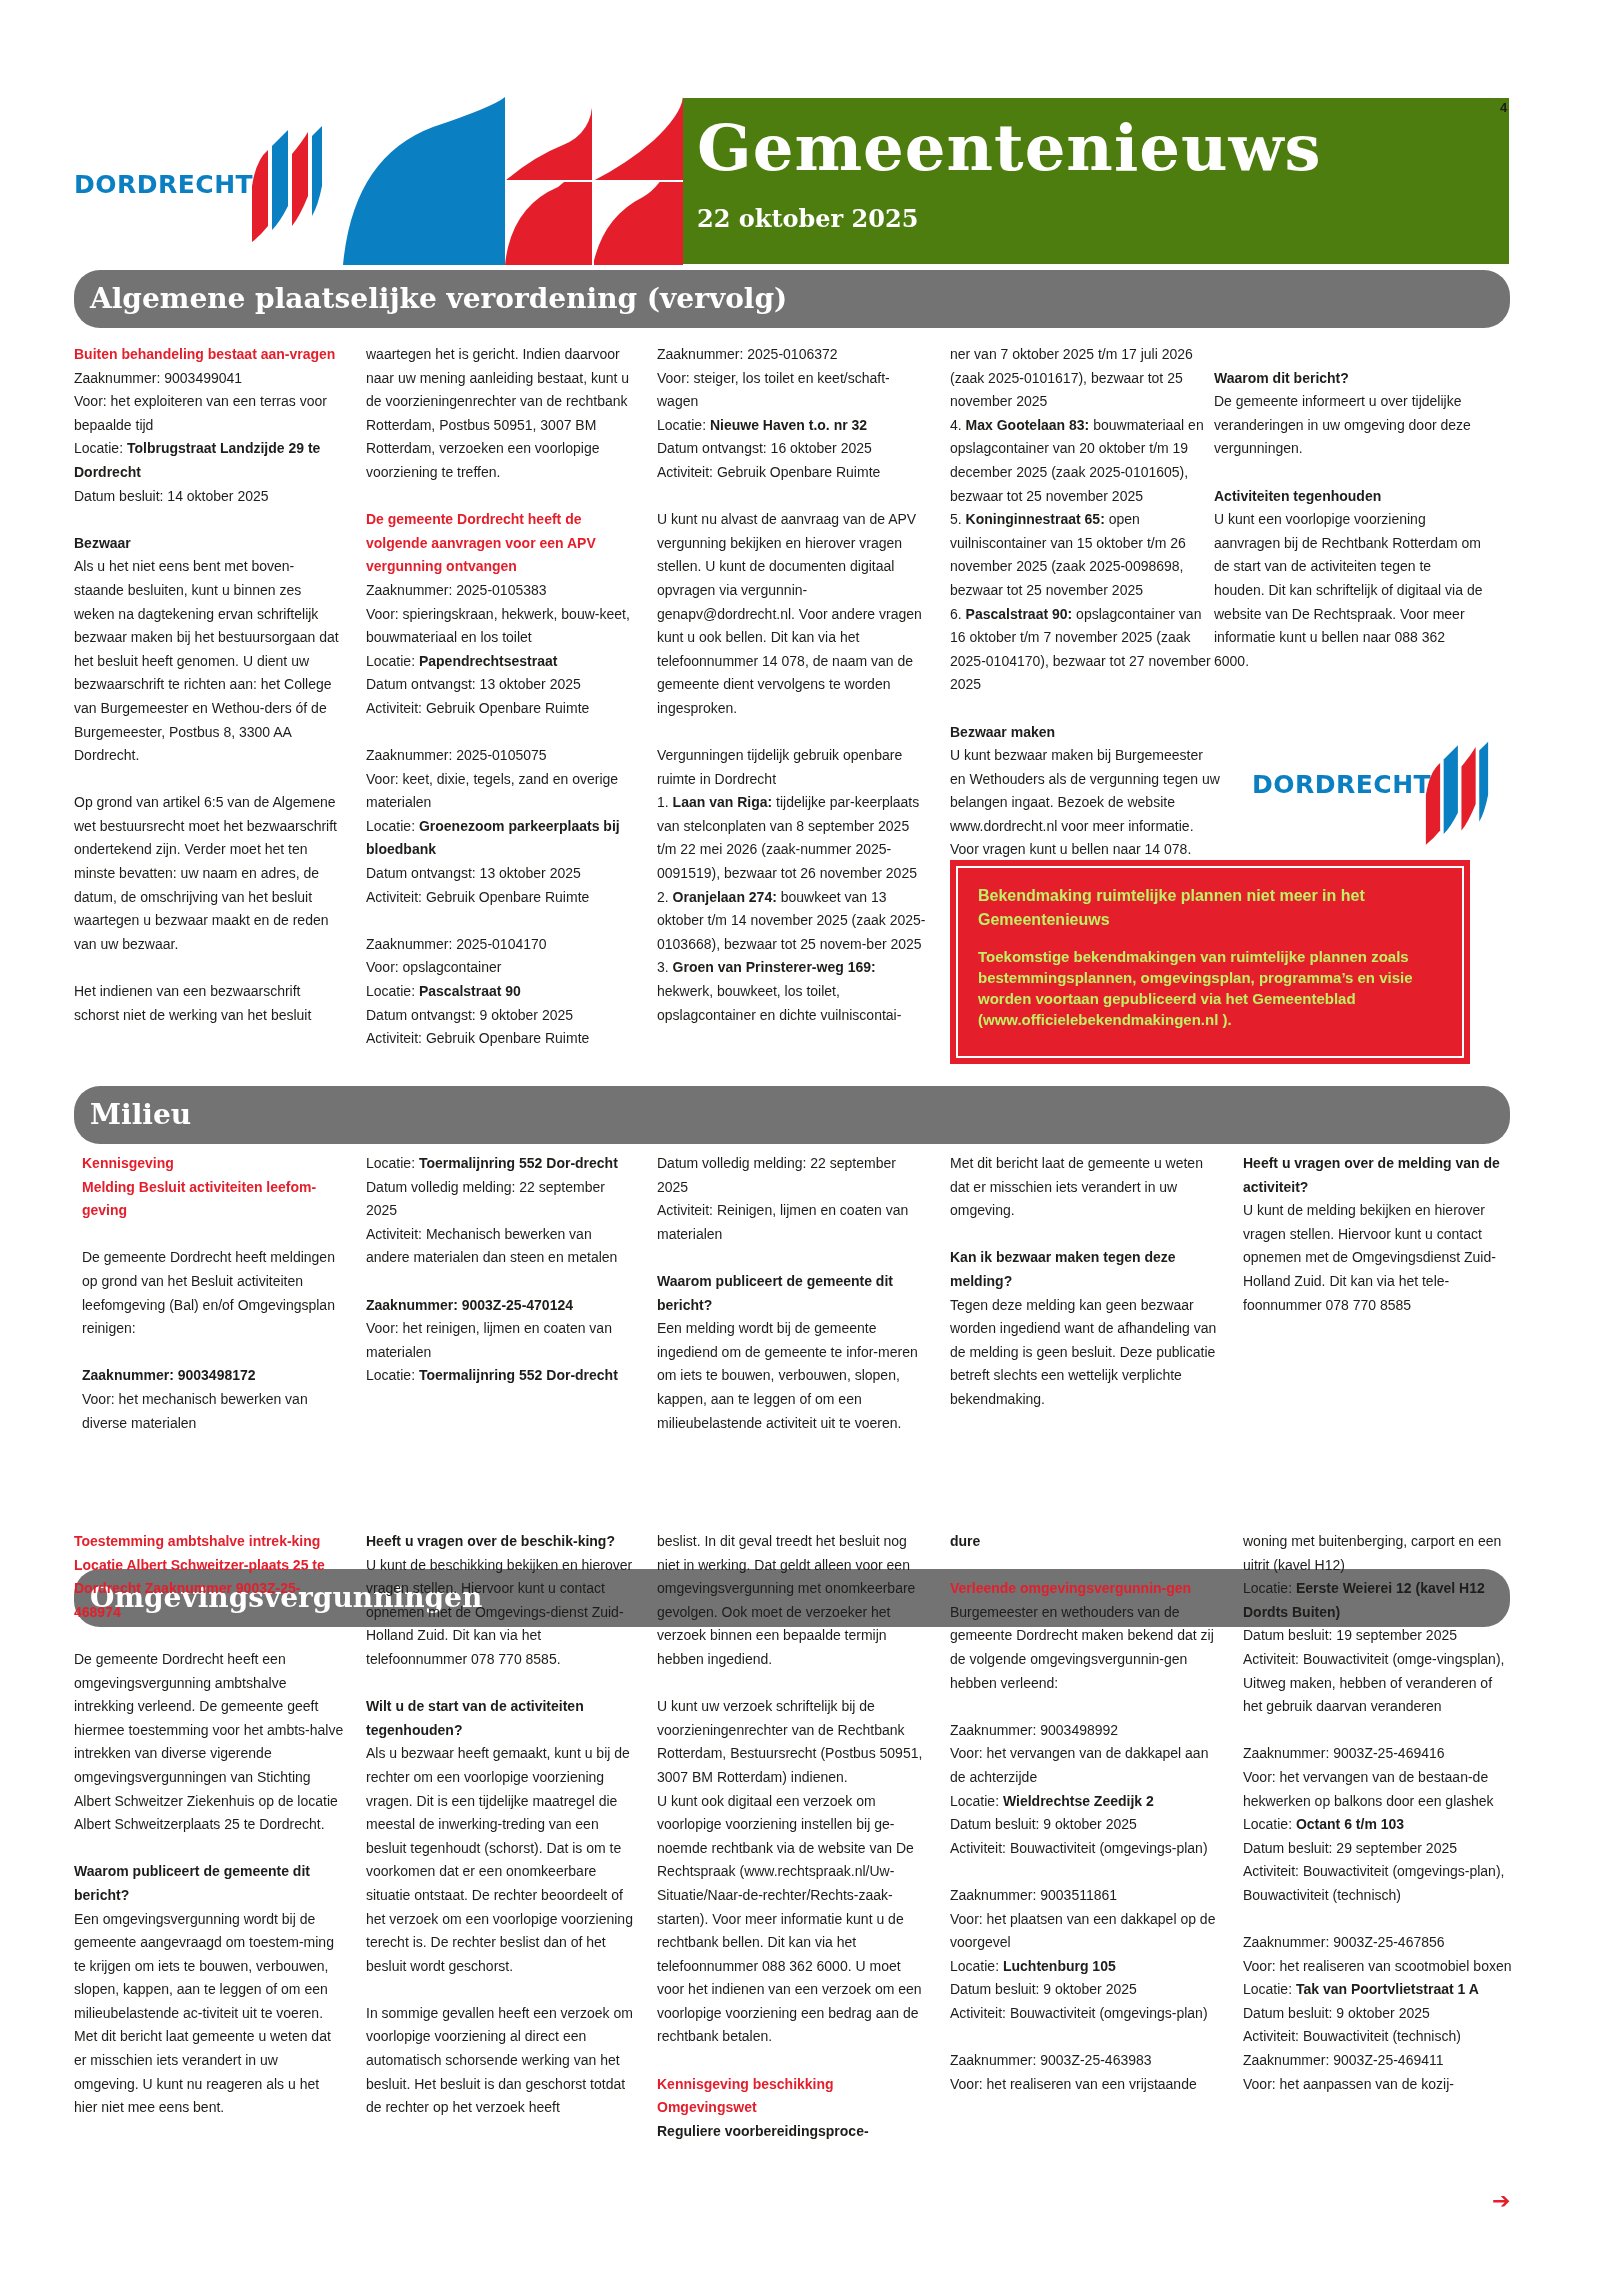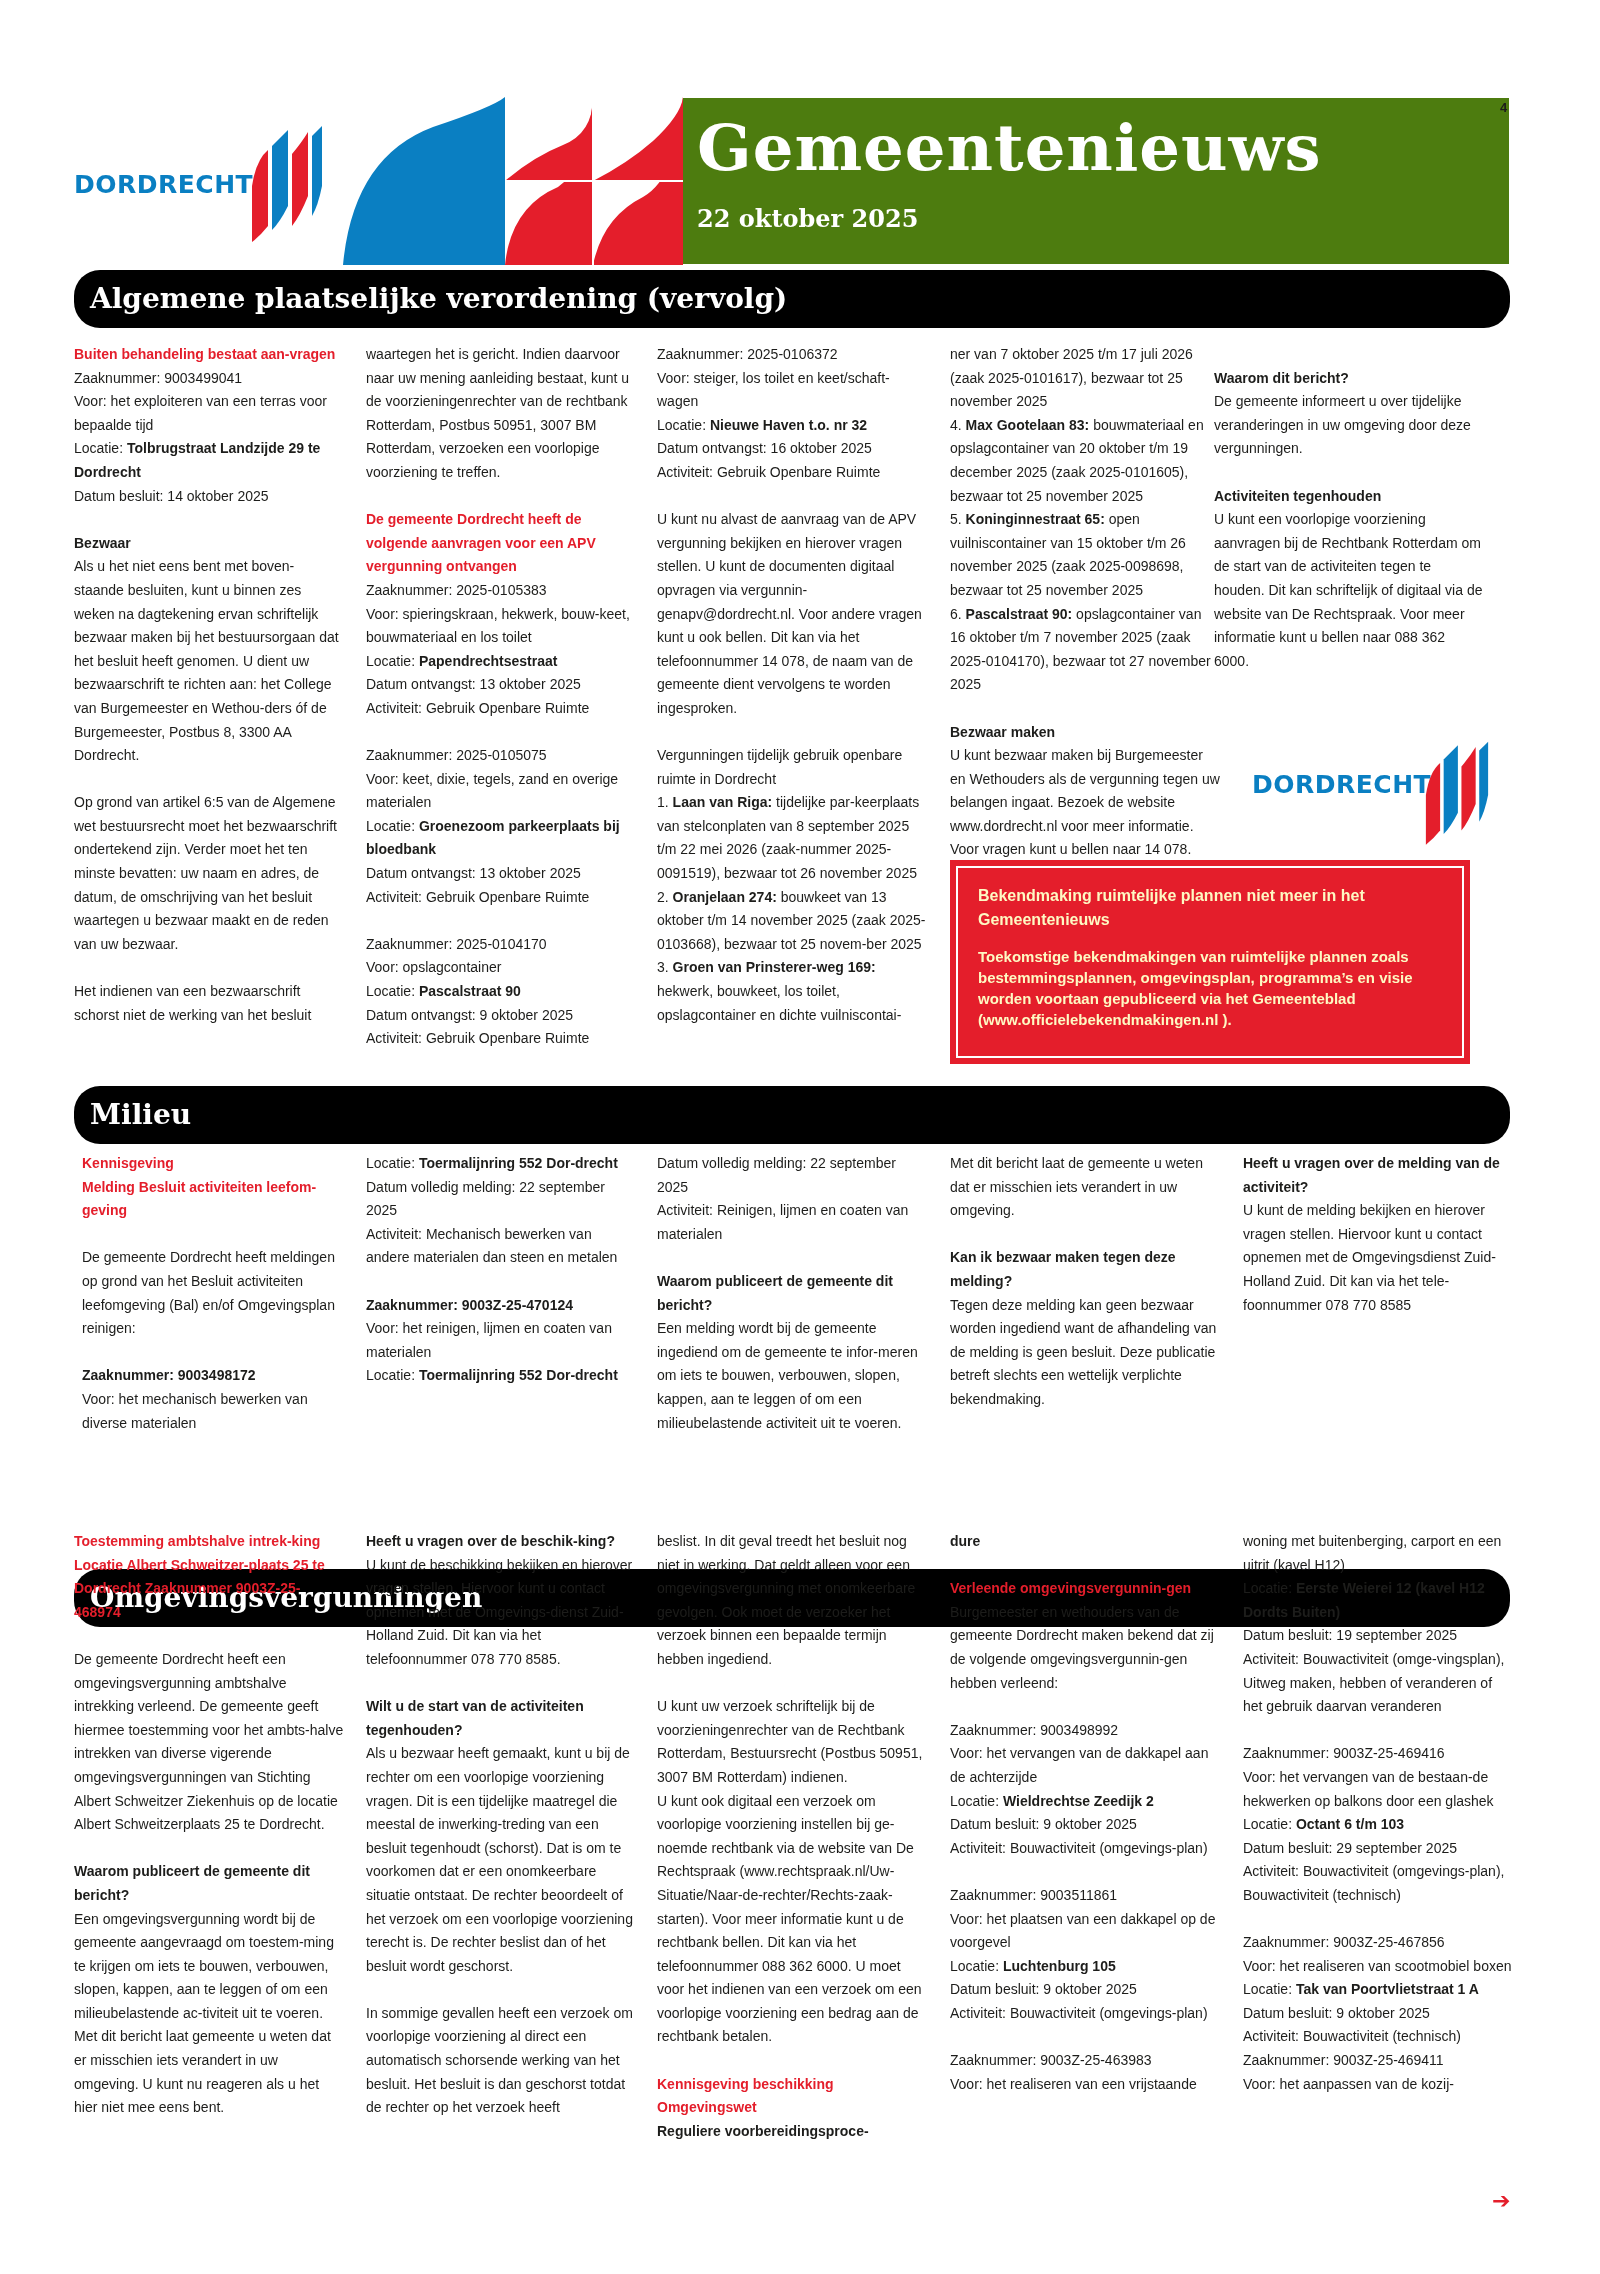--- a/index.html
+++ b/index.html
@@ -14,7 +14,7 @@
   .titlebox .t{position:absolute;left:14px;top:12px;font-family:"DejaVu Serif",serif;font-weight:bold;font-size:64px;color:#fff;letter-spacing:1px;}
   .titlebox .d{position:absolute;left:14px;top:106px;font-family:"DejaVu Serif",serif;font-weight:bold;font-size:24px;color:#fff;}
   .pagenum{position:absolute;left:1500px;top:100px;font-size:13px;font-weight:bold;color:#1d1d1b;}
-  .band{position:absolute;left:74px;width:1436px;height:58px;background:#000000;border-radius:26px;}
+  .band{position:absolute;left:74px;width:1436px;height:58px;background:#737373;border-radius:26px;}
   .band span{position:absolute;left:16px;top:12px;font-family:"DejaVu Serif",serif;font-weight:bold;font-size:28px;color:#fff;}
   .col{position:absolute;width:270px;font-size:14px;line-height:23.6px;color:#1d1d1b;}
   .col p{margin:0;}

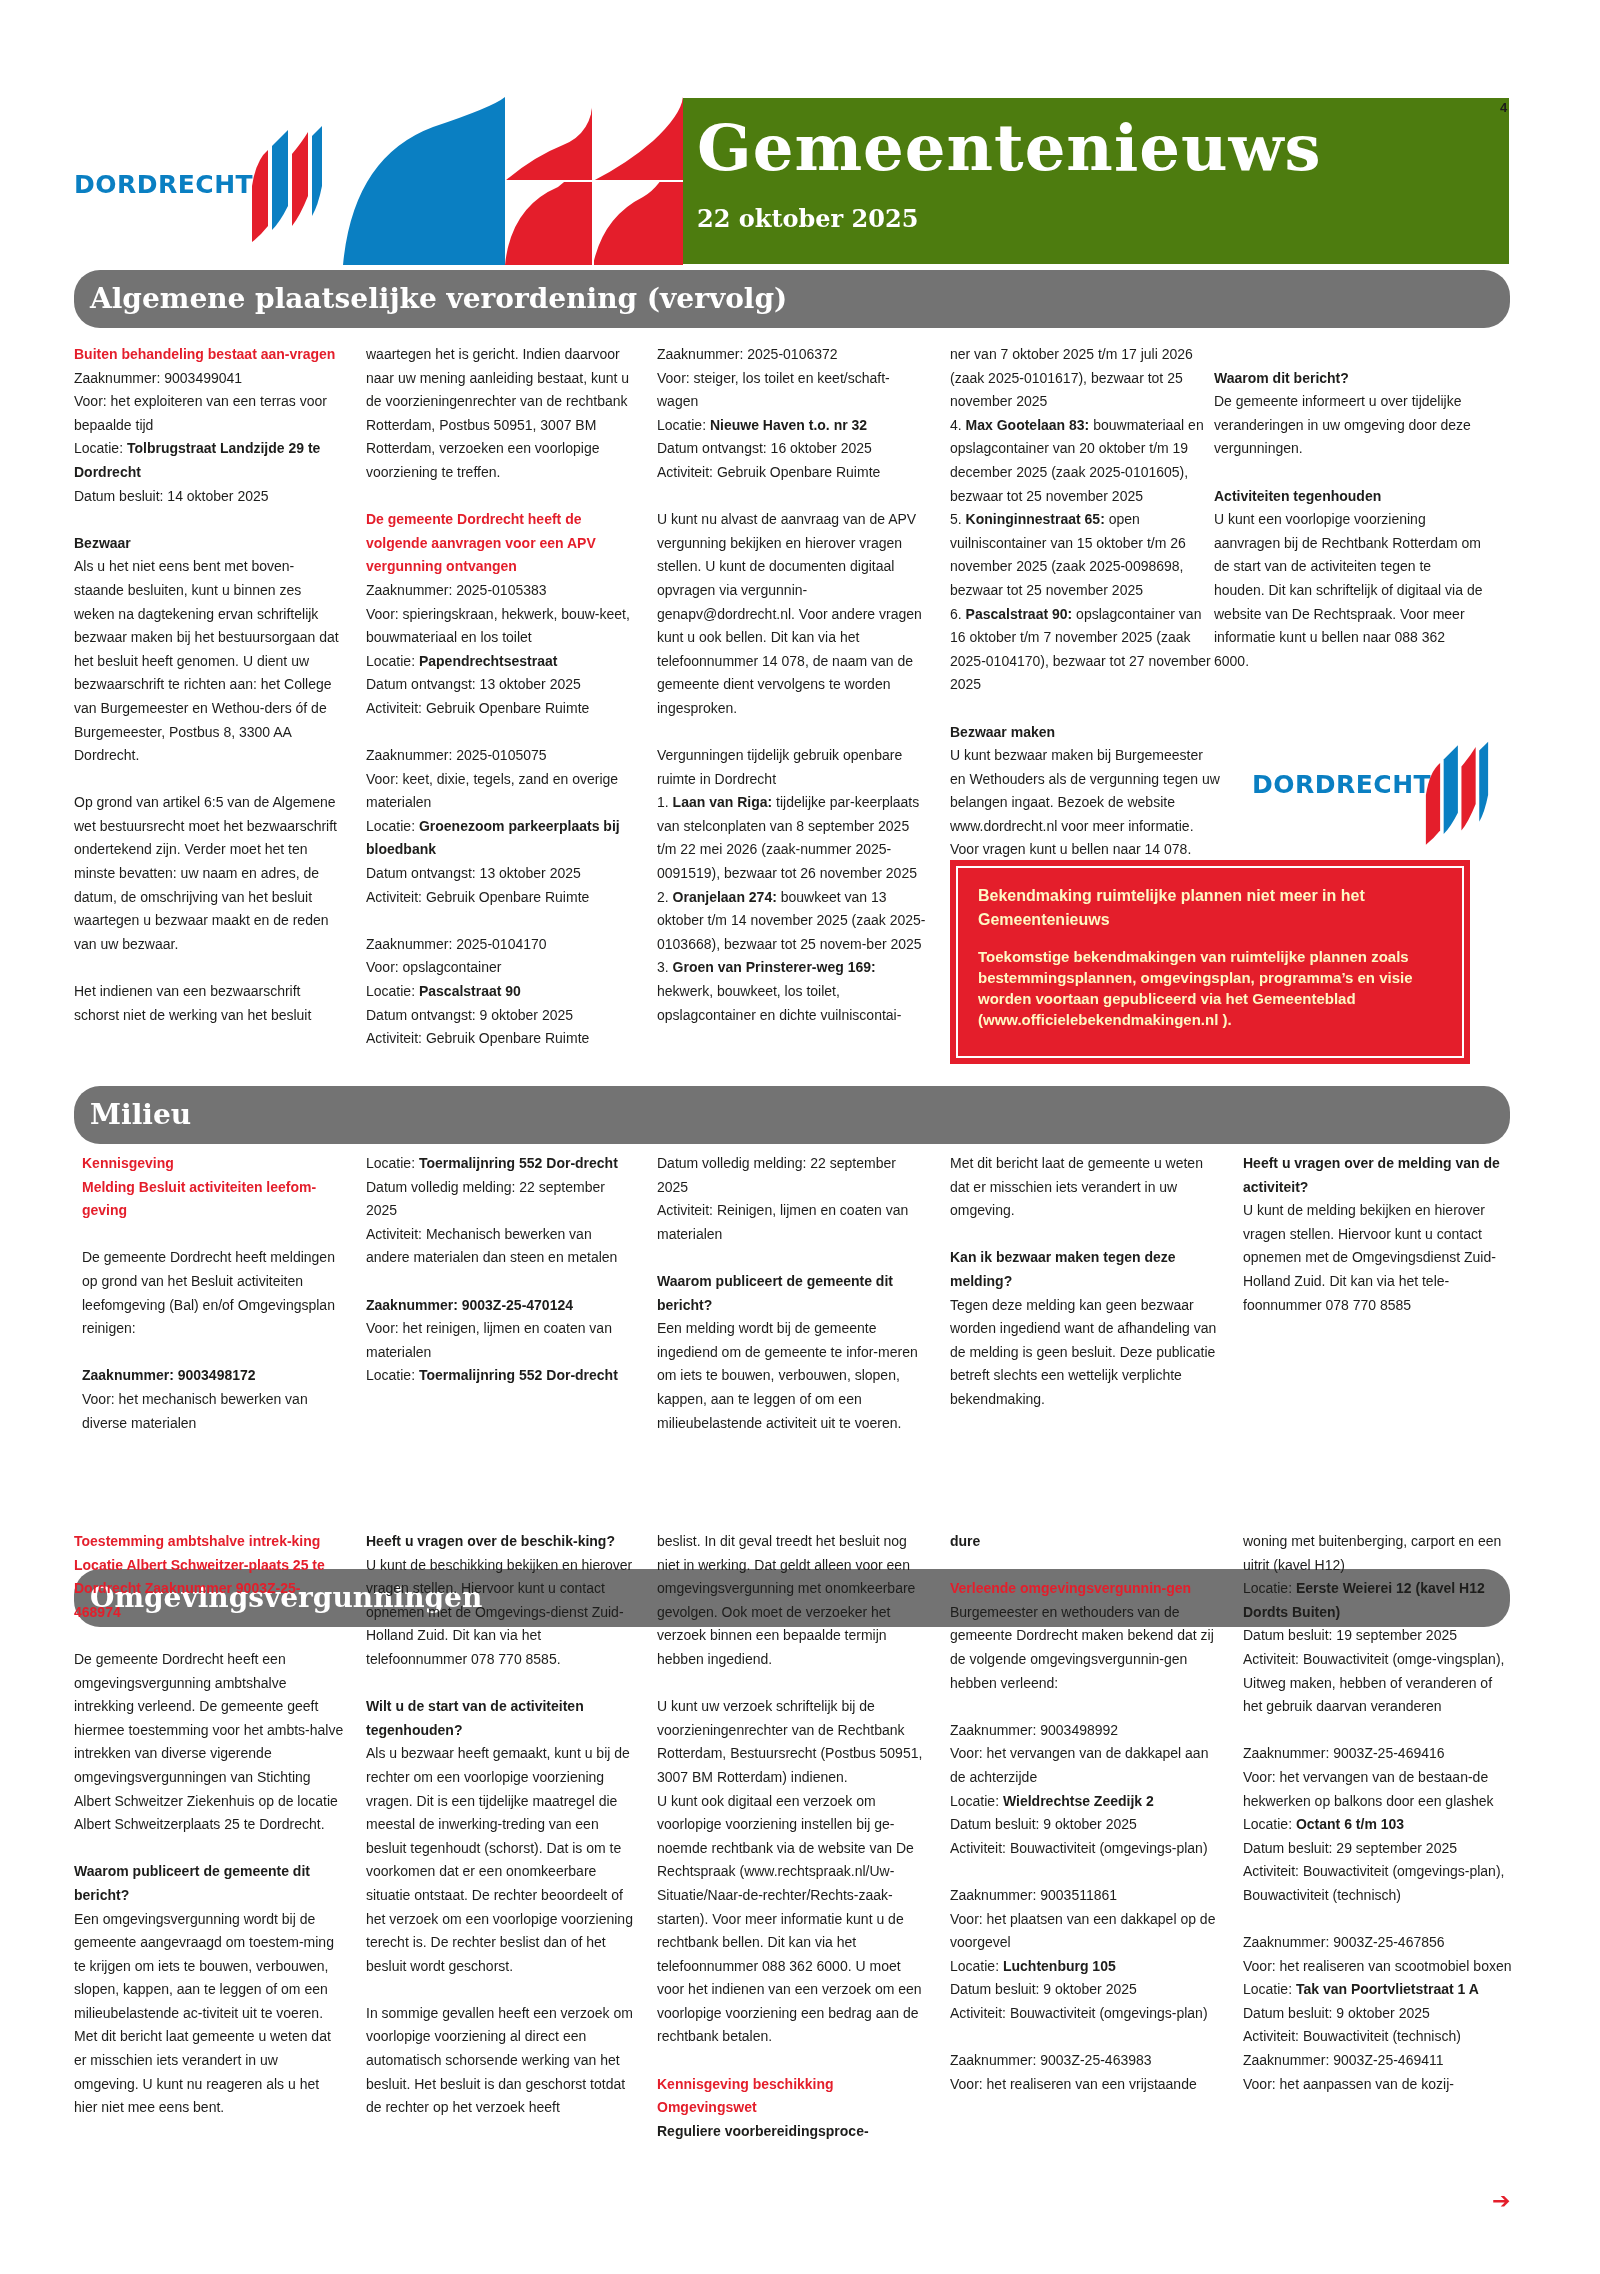--- a/index.html
+++ b/index.html
@@ -23,7 +23,7 @@
   .col .rh{color:#e41e2b;font-weight:bold;}
   .col .h{font-weight:bold;}
   .notice{position:absolute;left:950px;top:860px;width:520px;height:204px;background:#e41e2b;}
-  .notice .inner{position:absolute;left:6px;top:6px;right:6px;bottom:6px;border:2px solid #fff;padding:16px 20px;color:#fef9c3;font-weight:bold;font-size:15px;line-height:21px;}
+  .notice .inner{position:absolute;left:6px;top:6px;right:6px;bottom:6px;border:2px solid #fff;padding:16px 20px;color:#bef264;font-weight:bold;font-size:15px;line-height:21px;}
   .notice .nt{font-size:16px;line-height:24px;margin-bottom:14px;}
   .logo2{position:absolute;left:1252px;top:740px;width:240px;height:110px;}
   .logo2 .logo-text{top:30px;font-size:25px;}

